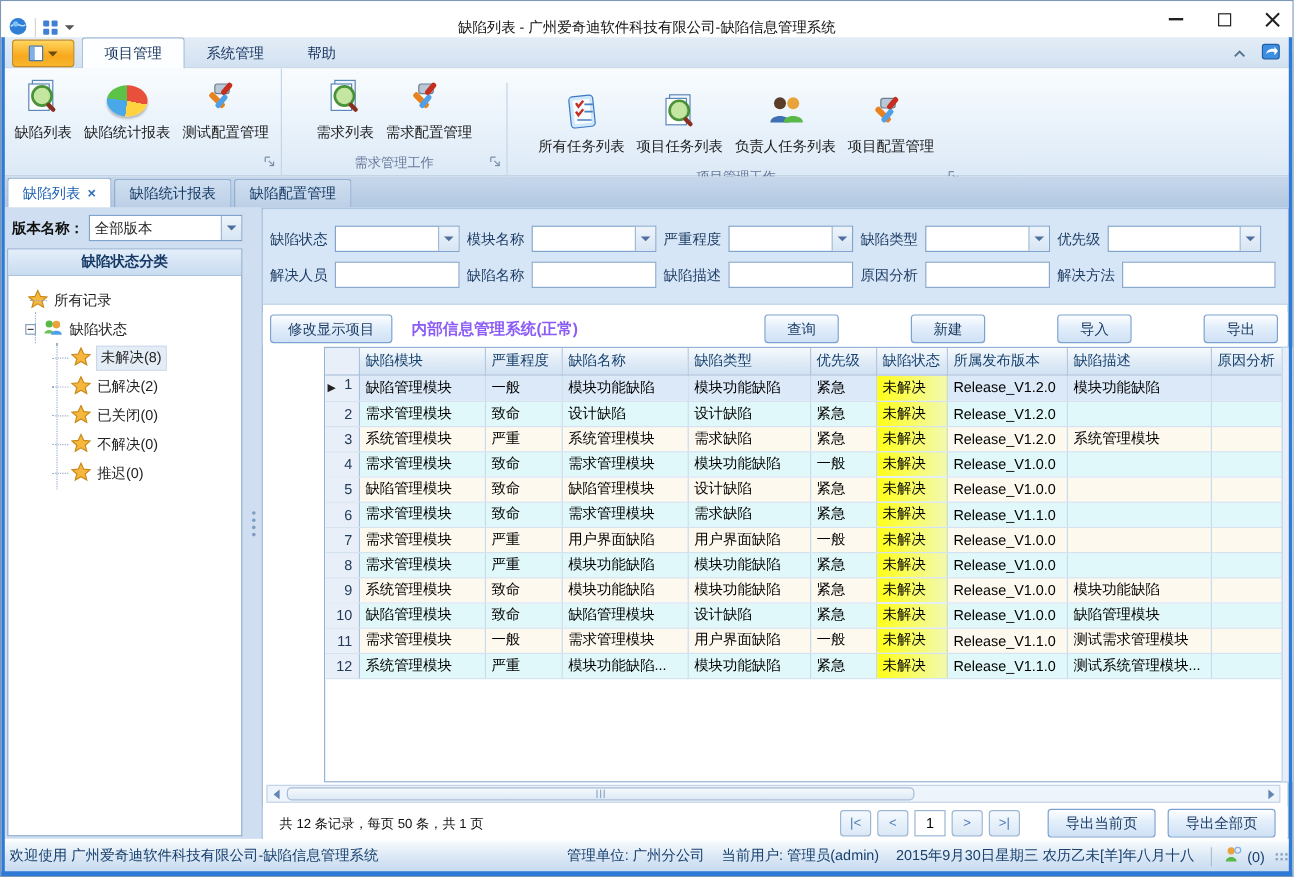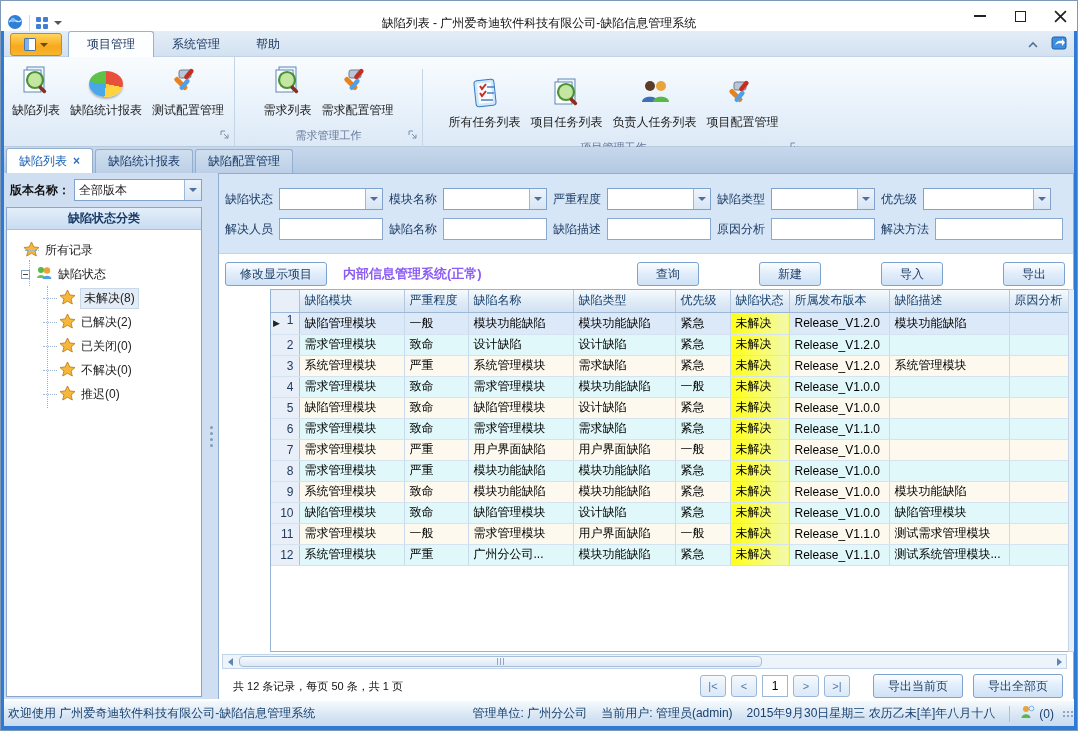--- a/index.html
+++ b/index.html
@@ -736,7 +736,7 @@
                 <td class="rh">12</td>
                 <td>系统管理模块</td>
                 <td>严重</td>
-                <td>广州分公司...</td>
+                <td>模块功能缺陷...</td>
                 <td>模块功能缺陷</td>
                 <td>紧急</td>
                 <td class="status">未解决</td>

